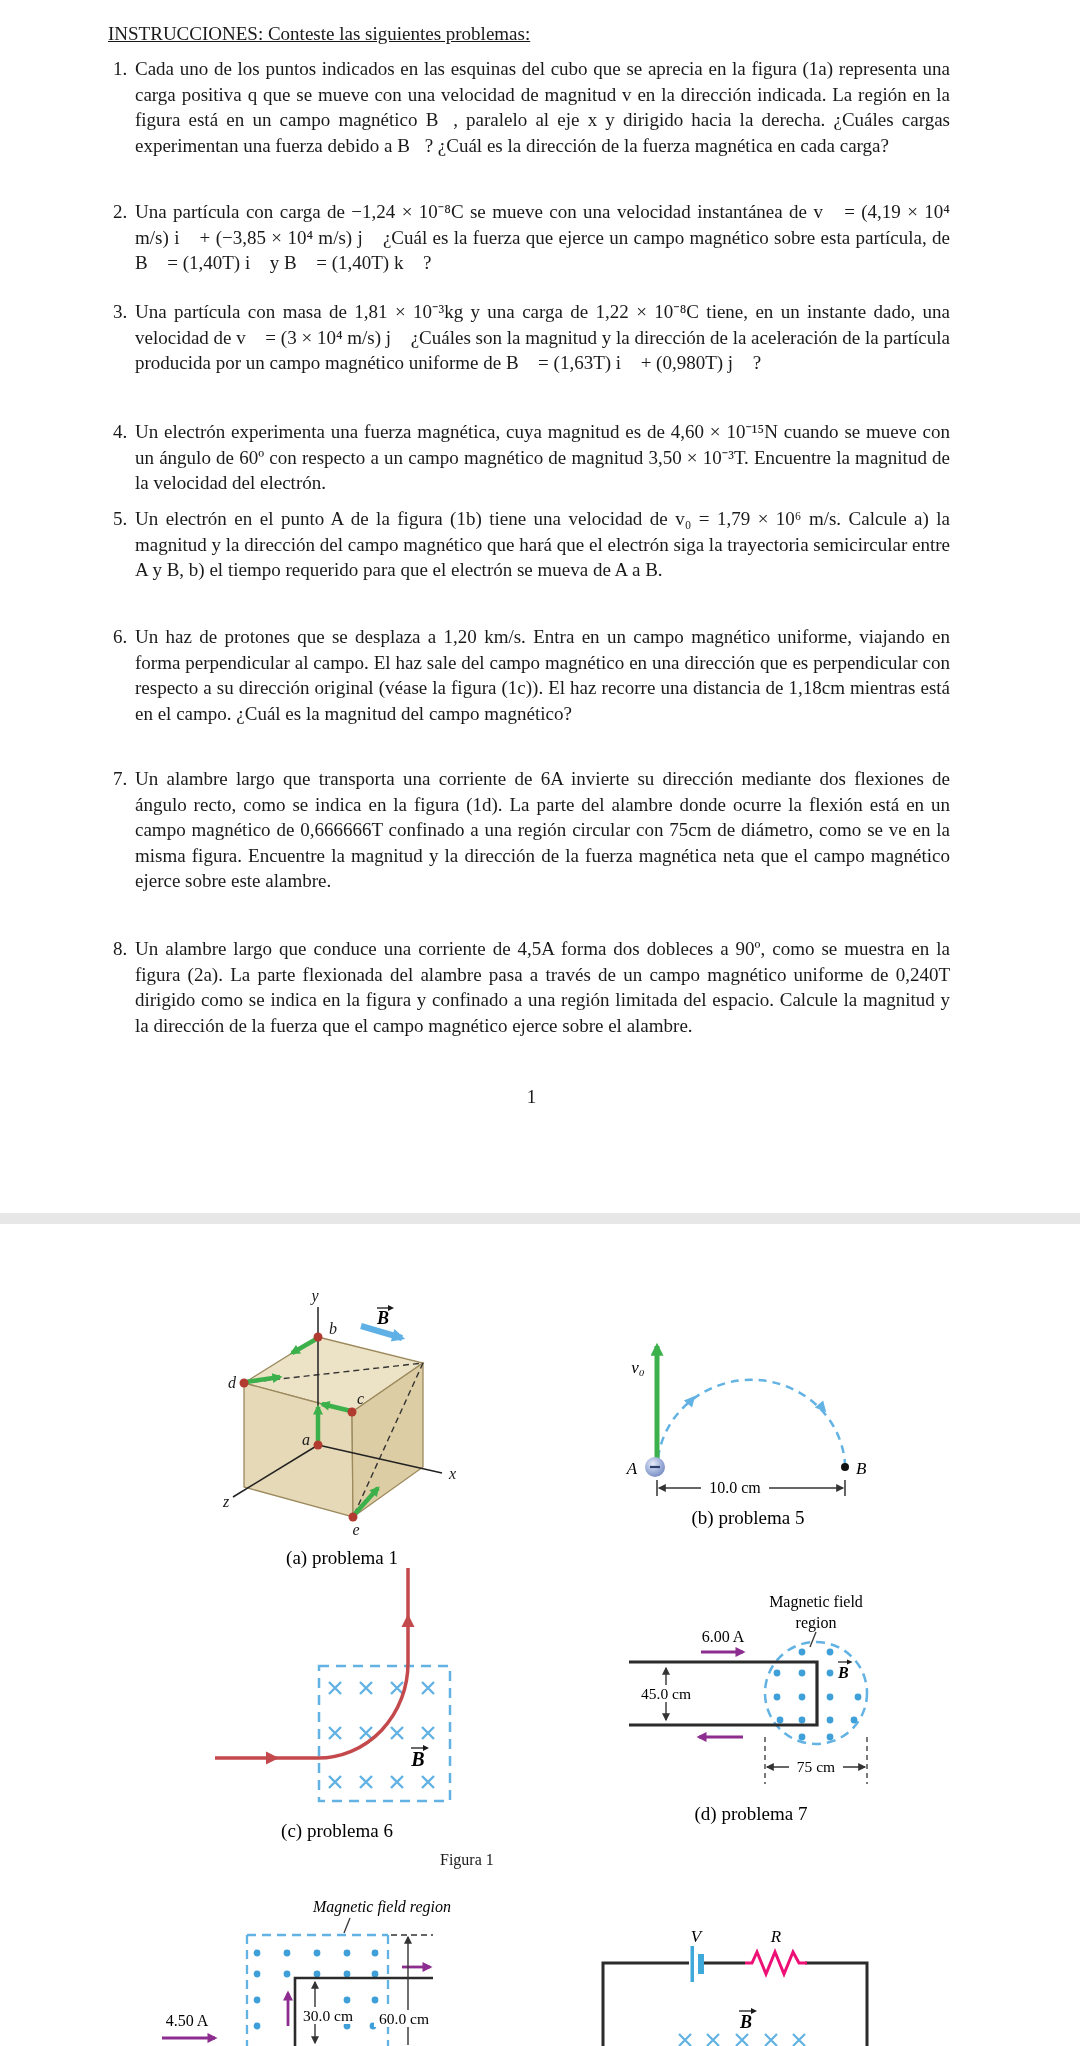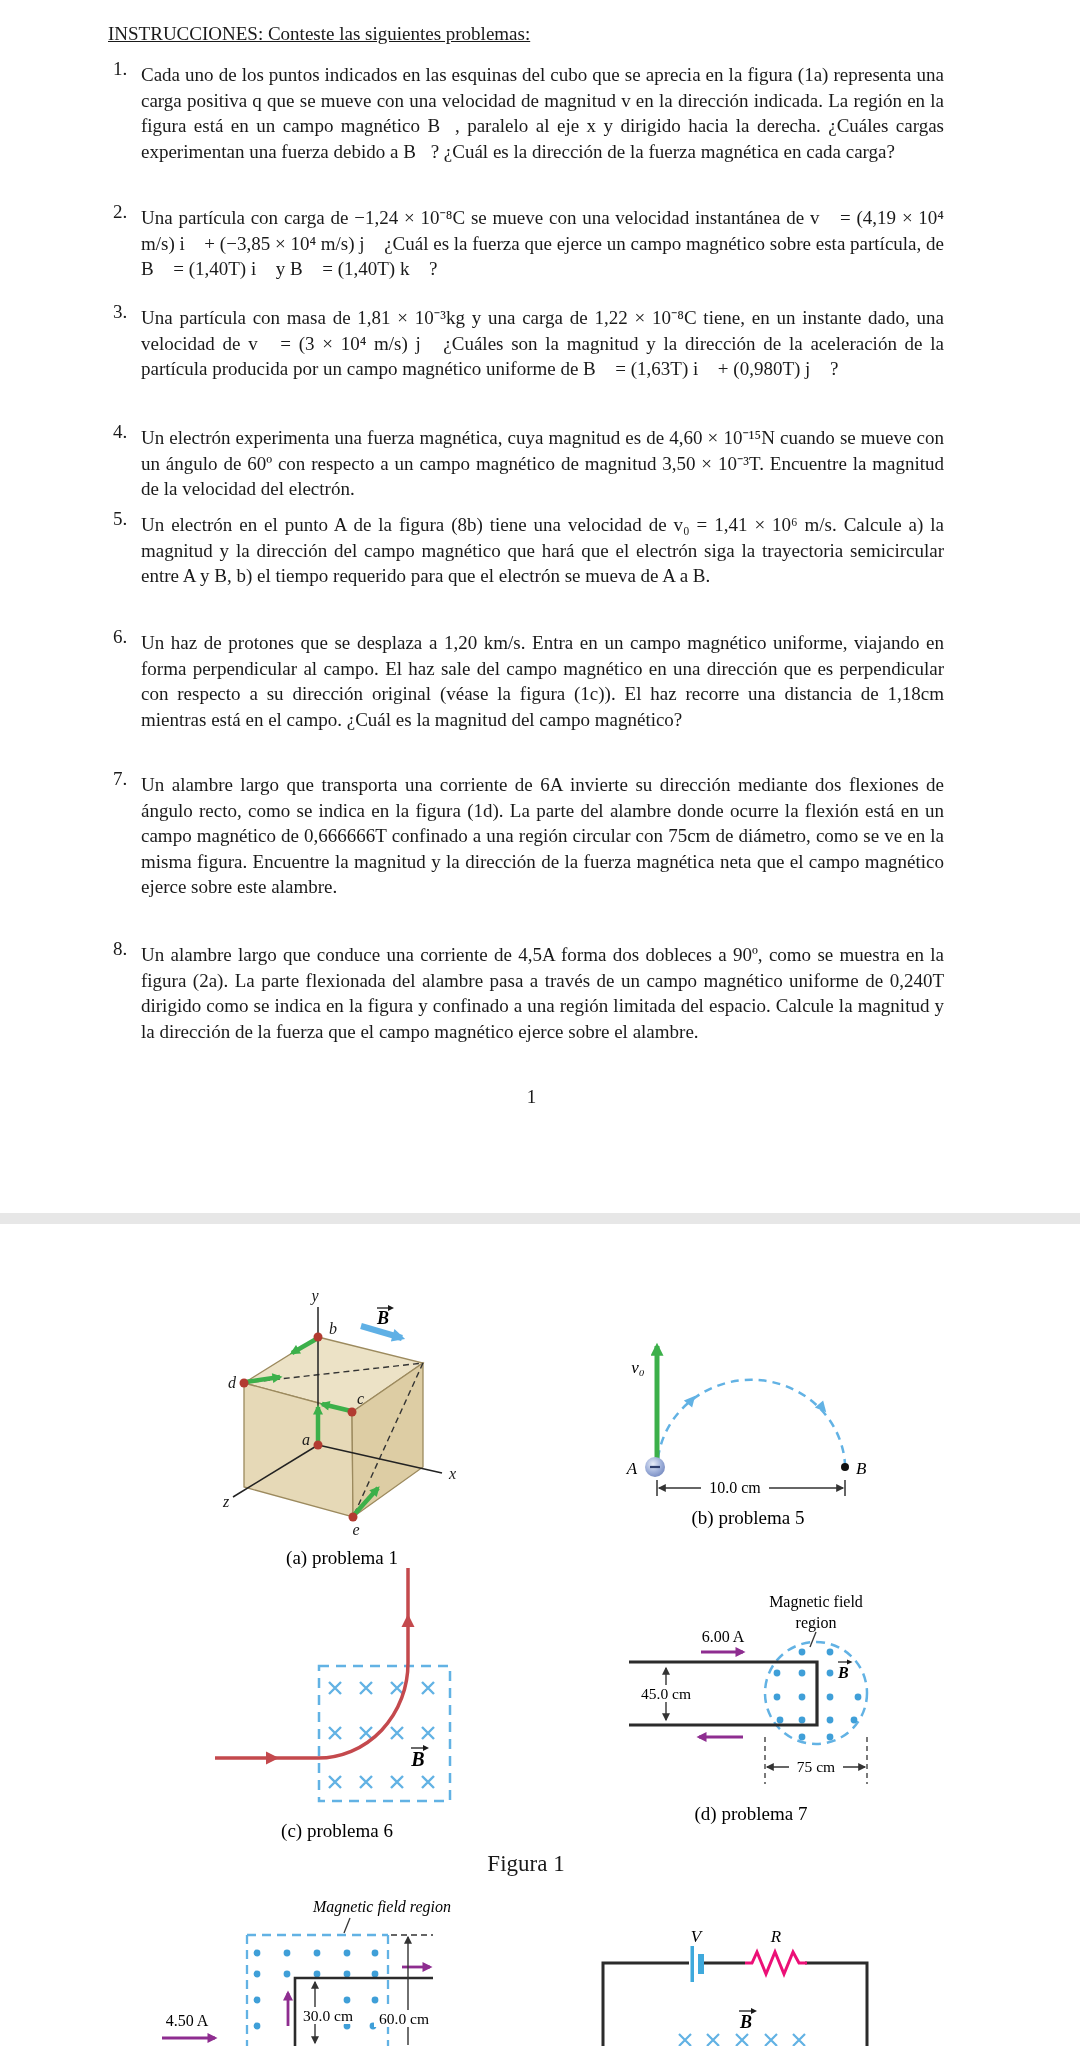--- a/index.html
+++ b/index.html
@@ -8,7 +8,7 @@
   .intro{position:absolute;left:108px;top:21px;font-size:19px;line-height:25.5px;text-decoration:underline;}
   .problem{position:absolute;left:113px;width:837px;}
   .problem .pnum{position:absolute;left:0;top:0;font-size:19px;line-height:25.5px;}
-  .problem p{margin:6px;padding-left:22px;text-align:justify;font-size:19px;line-height:25.5px;}
+  .problem p{margin:0;padding-left:22px;text-align:justify;font-size:19px;line-height:25.5px;}
   .pageno{position:absolute;left:113px;top:1086px;width:837px;text-align:center;font-size:19px;}
   .page-gap{position:absolute;left:0;top:1213px;width:1080px;height:11px;background:#e7e7e7;}
   .figura-caption{position:absolute;left:440px;top:1851px;width:172px;text-align:center;font-size:23px;}

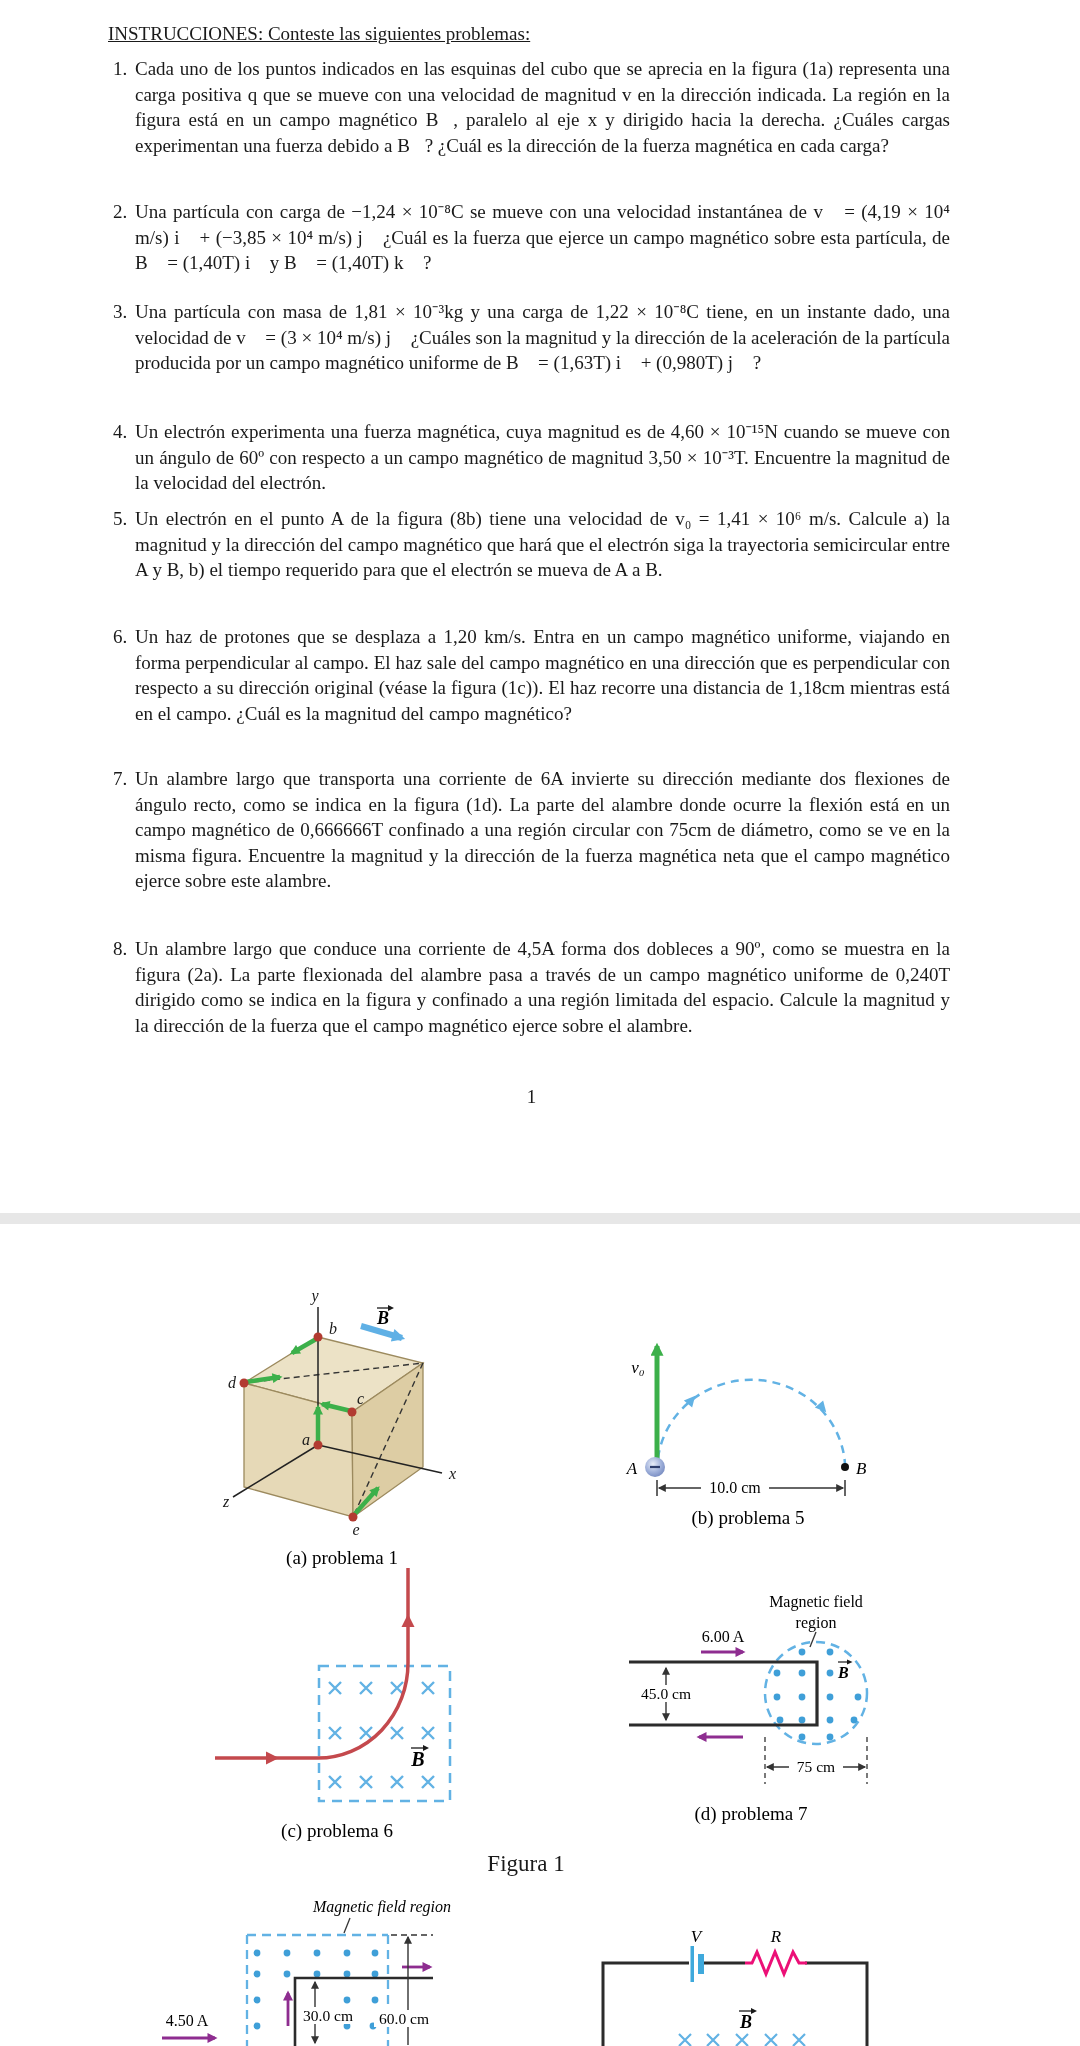--- a/index.html
+++ b/index.html
@@ -40,7 +40,7 @@
 </div>
 <div class="problem" style="top:506px">
   <span class="pnum">5.</span>
-  <p>Un electrón en el punto A de la figura (8b) tiene una velocidad de v₀ = 1,41 × 10⁶ m/s. Calcule a) la magnitud y la dirección del campo magnético que hará que el electrón siga la trayectoria semicircular entre A y B, b) el tiempo requerido para que el electrón se mueva de A a B.</p>
+  <p>Un electrón en el punto A de la figura (1b) tiene una velocidad de v₀ = 1,79 × 10⁶ m/s. Calcule a) la magnitud y la dirección del campo magnético que hará que el electrón siga la trayectoria semicircular entre A y B, b) el tiempo requerido para que el electrón se mueva de A a B.</p>
 </div>
 <div class="problem" style="top:624px">
   <span class="pnum">6.</span>

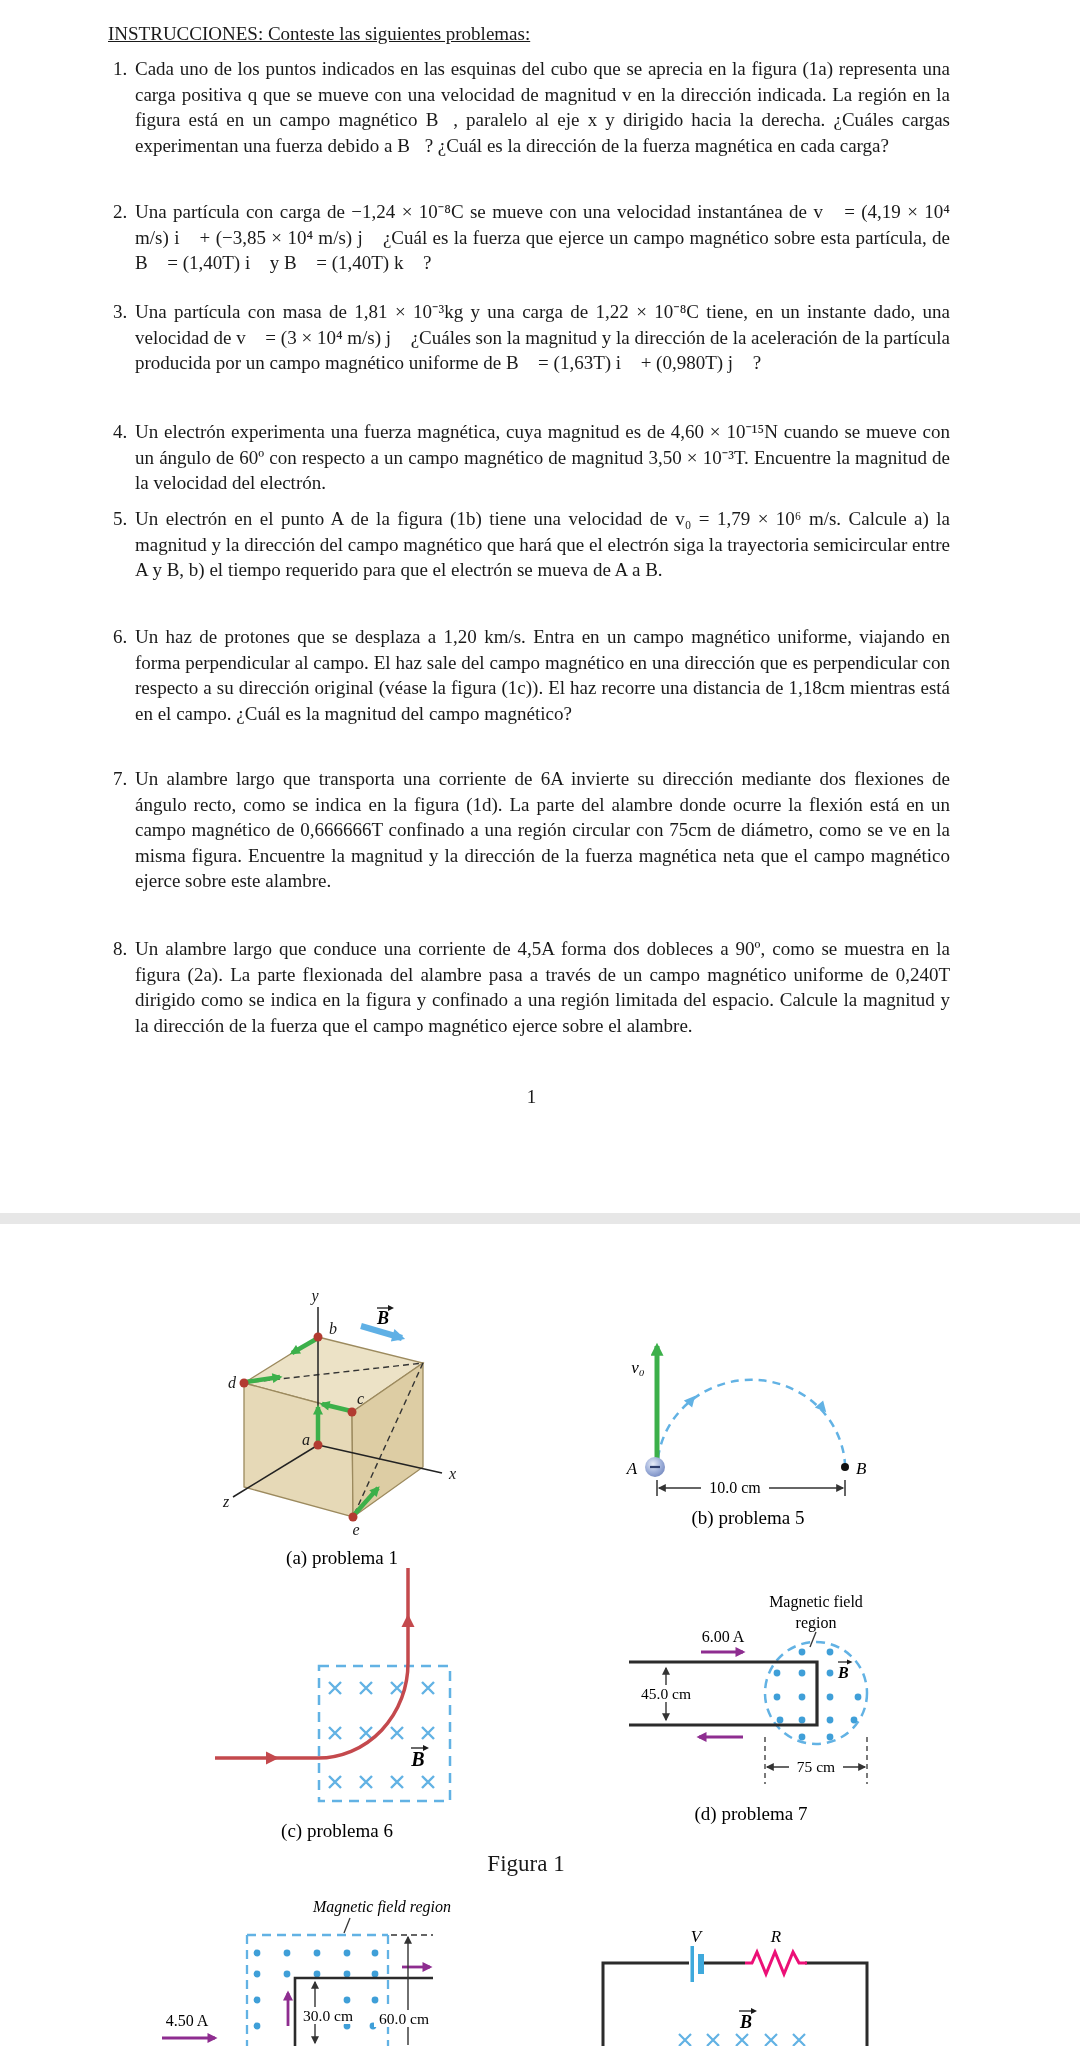--- a/index.html
+++ b/index.html
@@ -11,7 +11,7 @@
   .problem p{margin:0;padding-left:22px;text-align:justify;font-size:19px;line-height:25.5px;}
   .pageno{position:absolute;left:113px;top:1086px;width:837px;text-align:center;font-size:19px;}
   .page-gap{position:absolute;left:0;top:1213px;width:1080px;height:11px;background:#e7e7e7;}
-  .figura-caption{position:absolute;left:440px;top:1851px;width:172px;text-align:center;font-size:23px;}
+  .figura-caption{position:absolute;left:440px;top:1851px;width:172px;font-size:16px;}
   svg{position:absolute;overflow:hidden;}
   svg text{font-family:"Liberation Serif", serif;}
   .lbl-it{font-style:italic;}

